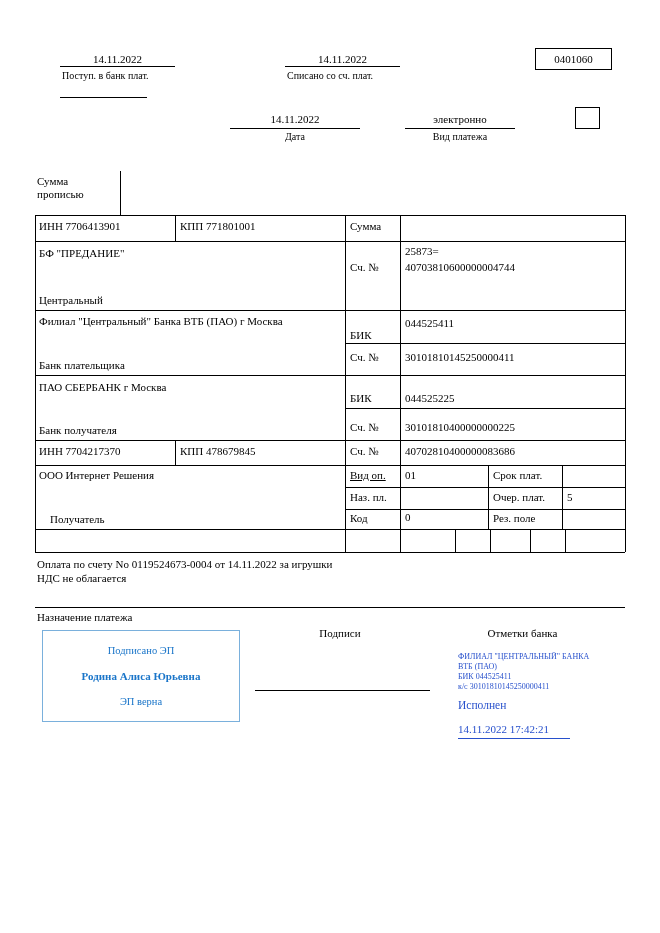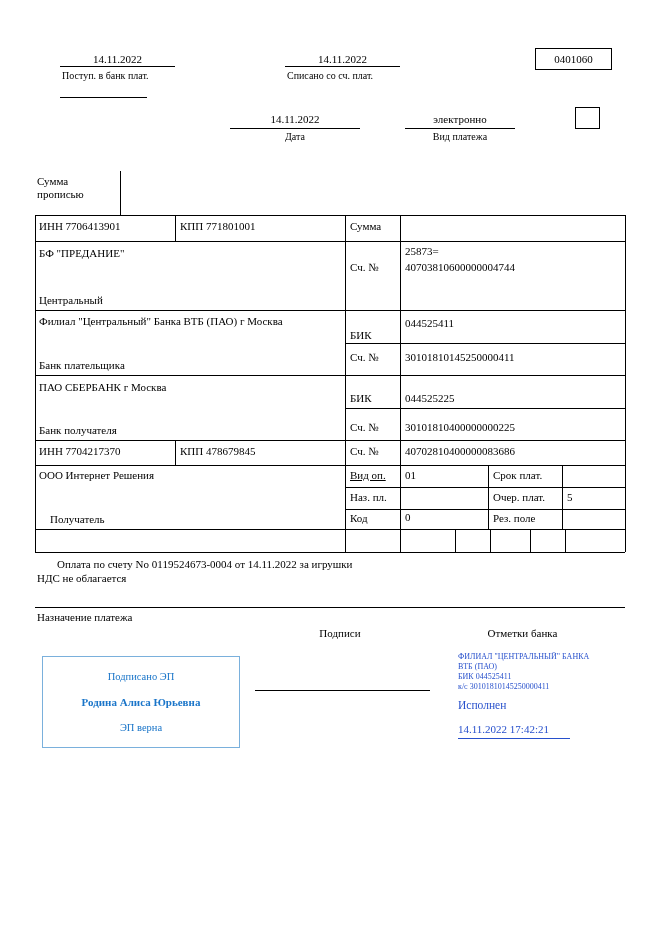--- a/index.html
+++ b/index.html
@@ -138,7 +138,7 @@
   <div class="t" style="left:405px; top:511px;">0</div>
   <div class="t" style="left:493px; top:512px;">Рез. поле</div>
 
-  <div class="t" style="left:37px; top:558px;margin-left:20px;">Оплата по счету No 0119524673-0004 от 14.11.2022 за игрушки</div>
+  <div class="t" style="left:37px; top:558px;">Оплата по счету No 0119524673-0004 от 14.11.2022 за игрушки</div>
   <div class="t" style="left:37px; top:572px;">НДС не облагается</div>
   <div class="hl" style="left:35px; top:607px; width:590px;"></div>
   <div class="t" style="left:37px; top:611px;">Назначение платежа</div>

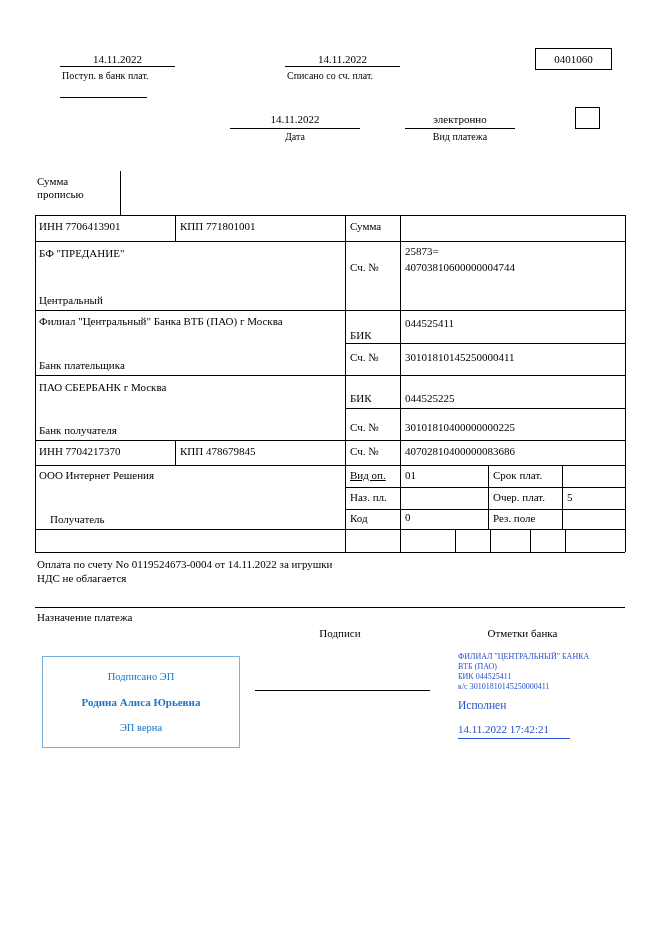--- a/index.html
+++ b/index.html
@@ -19,7 +19,7 @@
   .title { font-size:12px; }
 
   .ep-stamp {
-    position:absolute; left:42px; top:656px; width:198px; height:92px;
+    position:absolute; left:42px; top:630px; width:198px; height:92px;
     border:1px solid var(--ep-stamp-border, #7ab0dc);
     color:var(--ep-stamp-blue, #1a75c9);
     display:flex; flex-direction:column; justify-content:space-evenly; align-items:center;

